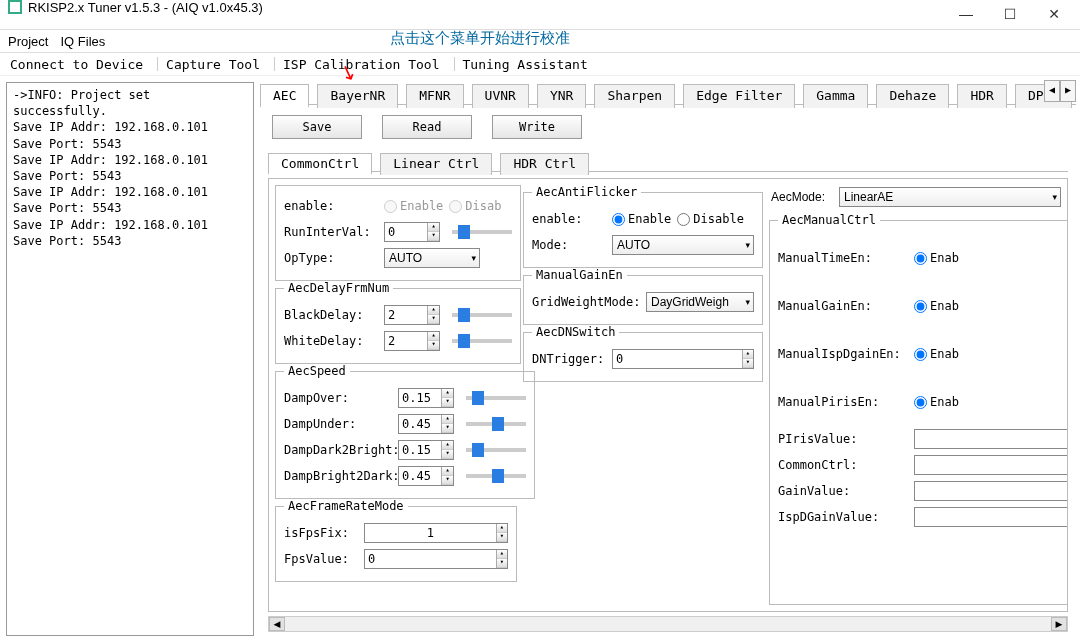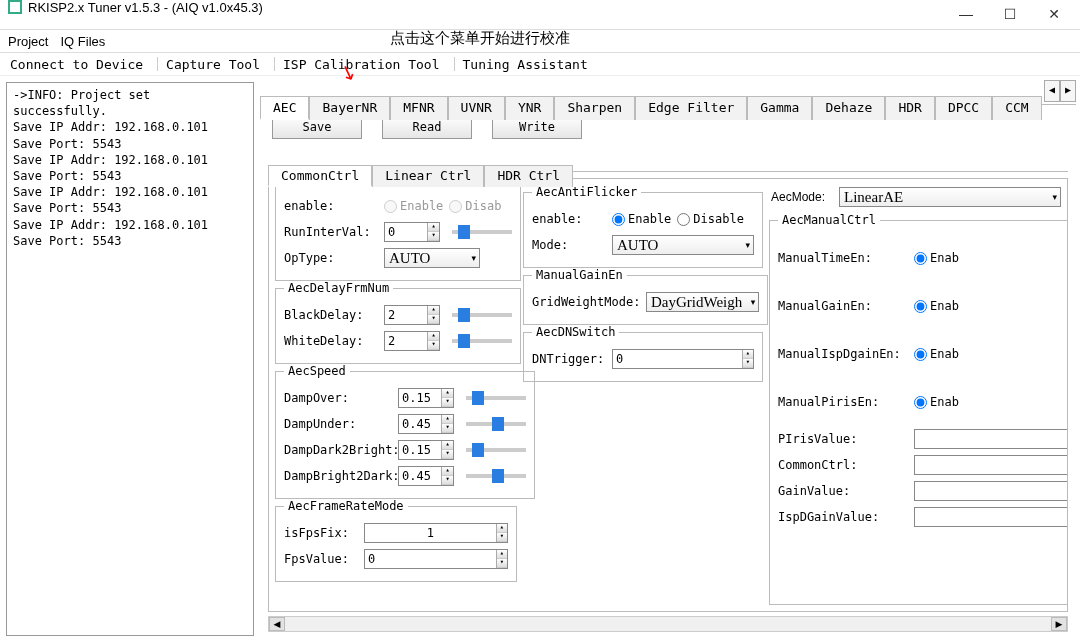--- a/index.html
+++ b/index.html
@@ -55,7 +55,7 @@
 .hscroll .tr { right: 0; }
 .arrow-anno { position: absolute; left: 350px; top: 46px; color: #f00; font-size: 14px; pointer-events: none; }
 .arrow-anno::before { content: "↘"; color: #f00; font-size: 20px; position: absolute; left: -10px; top: 14px; transform: rotate(20deg); }
-.annotation-text { position: absolute; left: 390px; top: 29px; color: #000000; font-size: 15px; }
+.annotation-text { position: absolute; left: 390px; top: 29px; color: #0369a1; font-size: 15px; }
 .radio-disabled { color: #999; }
 .noborder { border: none; padding: 0 0 4px 2px; }
 .txtinput { border: 1px solid #888; background: #fff; height: 20px; padding: 1px 4px; font-family: monospace; font-size: 12px; }

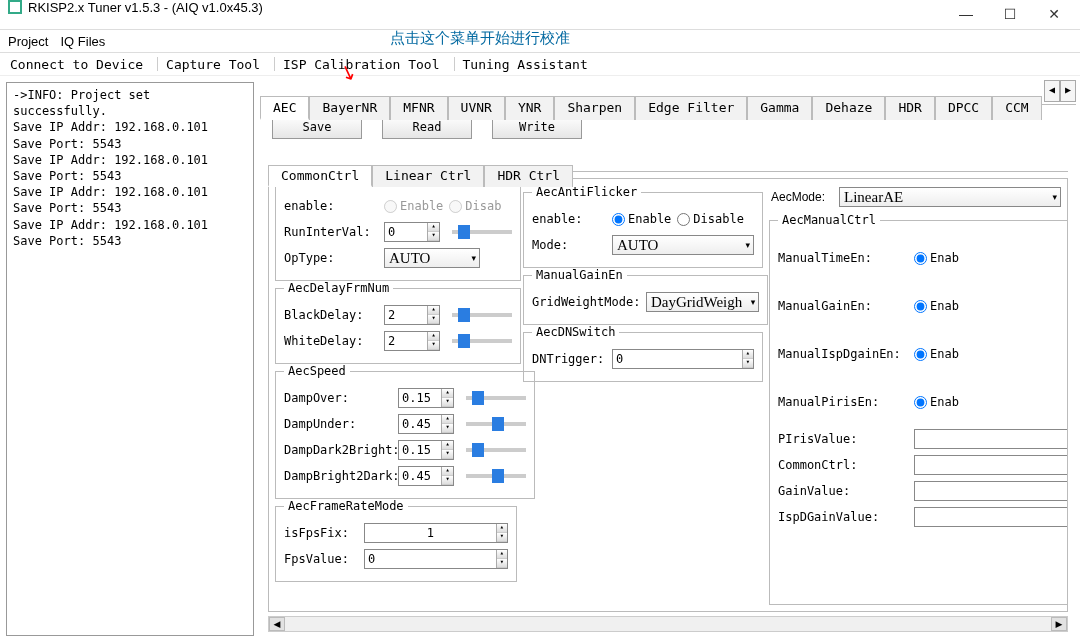--- a/index.html
+++ b/index.html
@@ -18,7 +18,7 @@
 .logpane::-webkit-scrollbar { width: 16px; }
 .rightpane { flex: 1; display: flex; flex-direction: column; padding: 4px 4px 4px 2px; overflow: hidden; }
 .tabs { display: flex; border-bottom: 1px solid #bbb; font-family: monospace; font-size: 13px; position: relative; }
-.tab { padding: 3px 12px; background: #f2f2f2; border: 1px solid #bbb; border-bottom: none; margin-right: 0; cursor: default; position: relative; top: 16px; white-space: nowrap; }
+.tab { padding: 3px 12px; background: #f2f2f2; border: 1px solid #bbb; border-bottom: none; margin-right: 8px; cursor: default; position: relative; top: 4px; white-space: nowrap; }
 .tab.active { background: #fff; border-bottom: 2px solid #fff; }
 .tabs .scrollbtns { position: absolute; right: 0; top: 0; height: 22px; display: flex; }
 .tabs .scrollbtns div { width: 16px; border: 1px solid #aaa; background: #f6f6f6; text-align: center; font-size: 10px; line-height: 18px; }

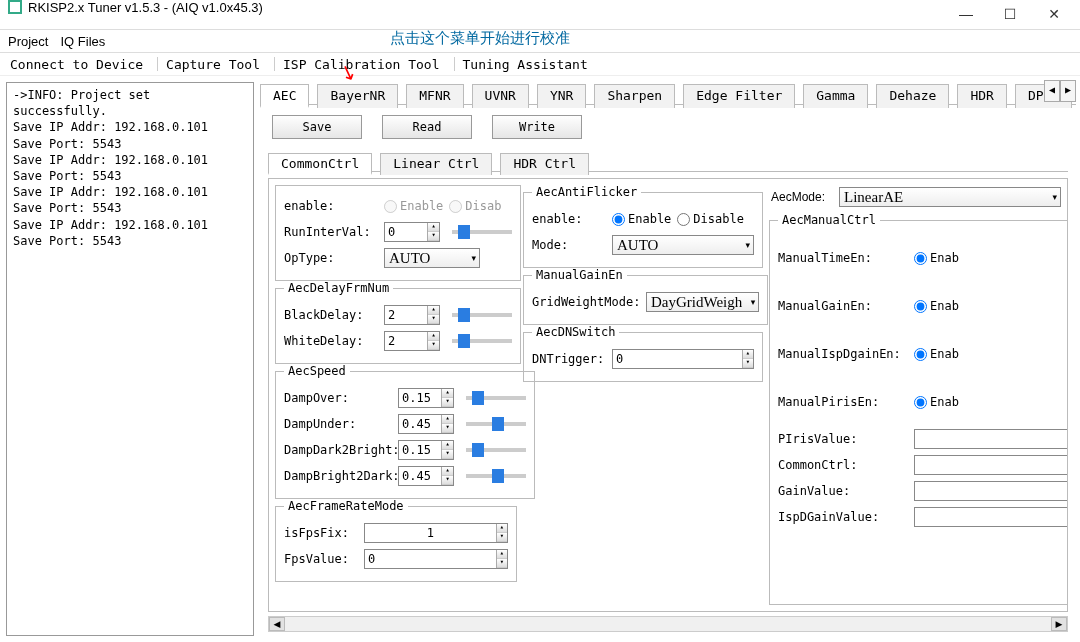--- a/index.html
+++ b/index.html
@@ -43,7 +43,7 @@
 .spin .sb div { height: 9px; background: linear-gradient(#fff, #ddd); border-bottom: 1px solid #ccc; font-size: 7px; text-align: center; line-height: 7px; }
 .slider { width: 60px; height: 4px; background: #ccc; margin-left: 8px; position: relative; }
 .slider .thumb { position: absolute; width: 12px; height: 14px; background: #2a7de1; top: -5px; left: 6px; }
-.combo { border: 1px solid #888; background: linear-gradient(#fff, #eee); padding: 1px 16px 1px 4px; position: relative; font-family: Liberation Serif, serif; font-size: 15px; height: 20px; line-height: 16px; }
+.combo { border: 1px solid #888; background: linear-gradient(#fff, #eee); padding: 1px 16px 1px 4px; position: relative; font-family: Liberation Sans, sans-serif; font-size: 12px; height: 20px; line-height: 16px; }
 .combo::after { content: "▾"; position: absolute; right: 3px; font-size: 9px; }
 .opType .combo { width: 96px; }
 .radio { display: inline-flex; align-items: center; margin-right: 2px; }

